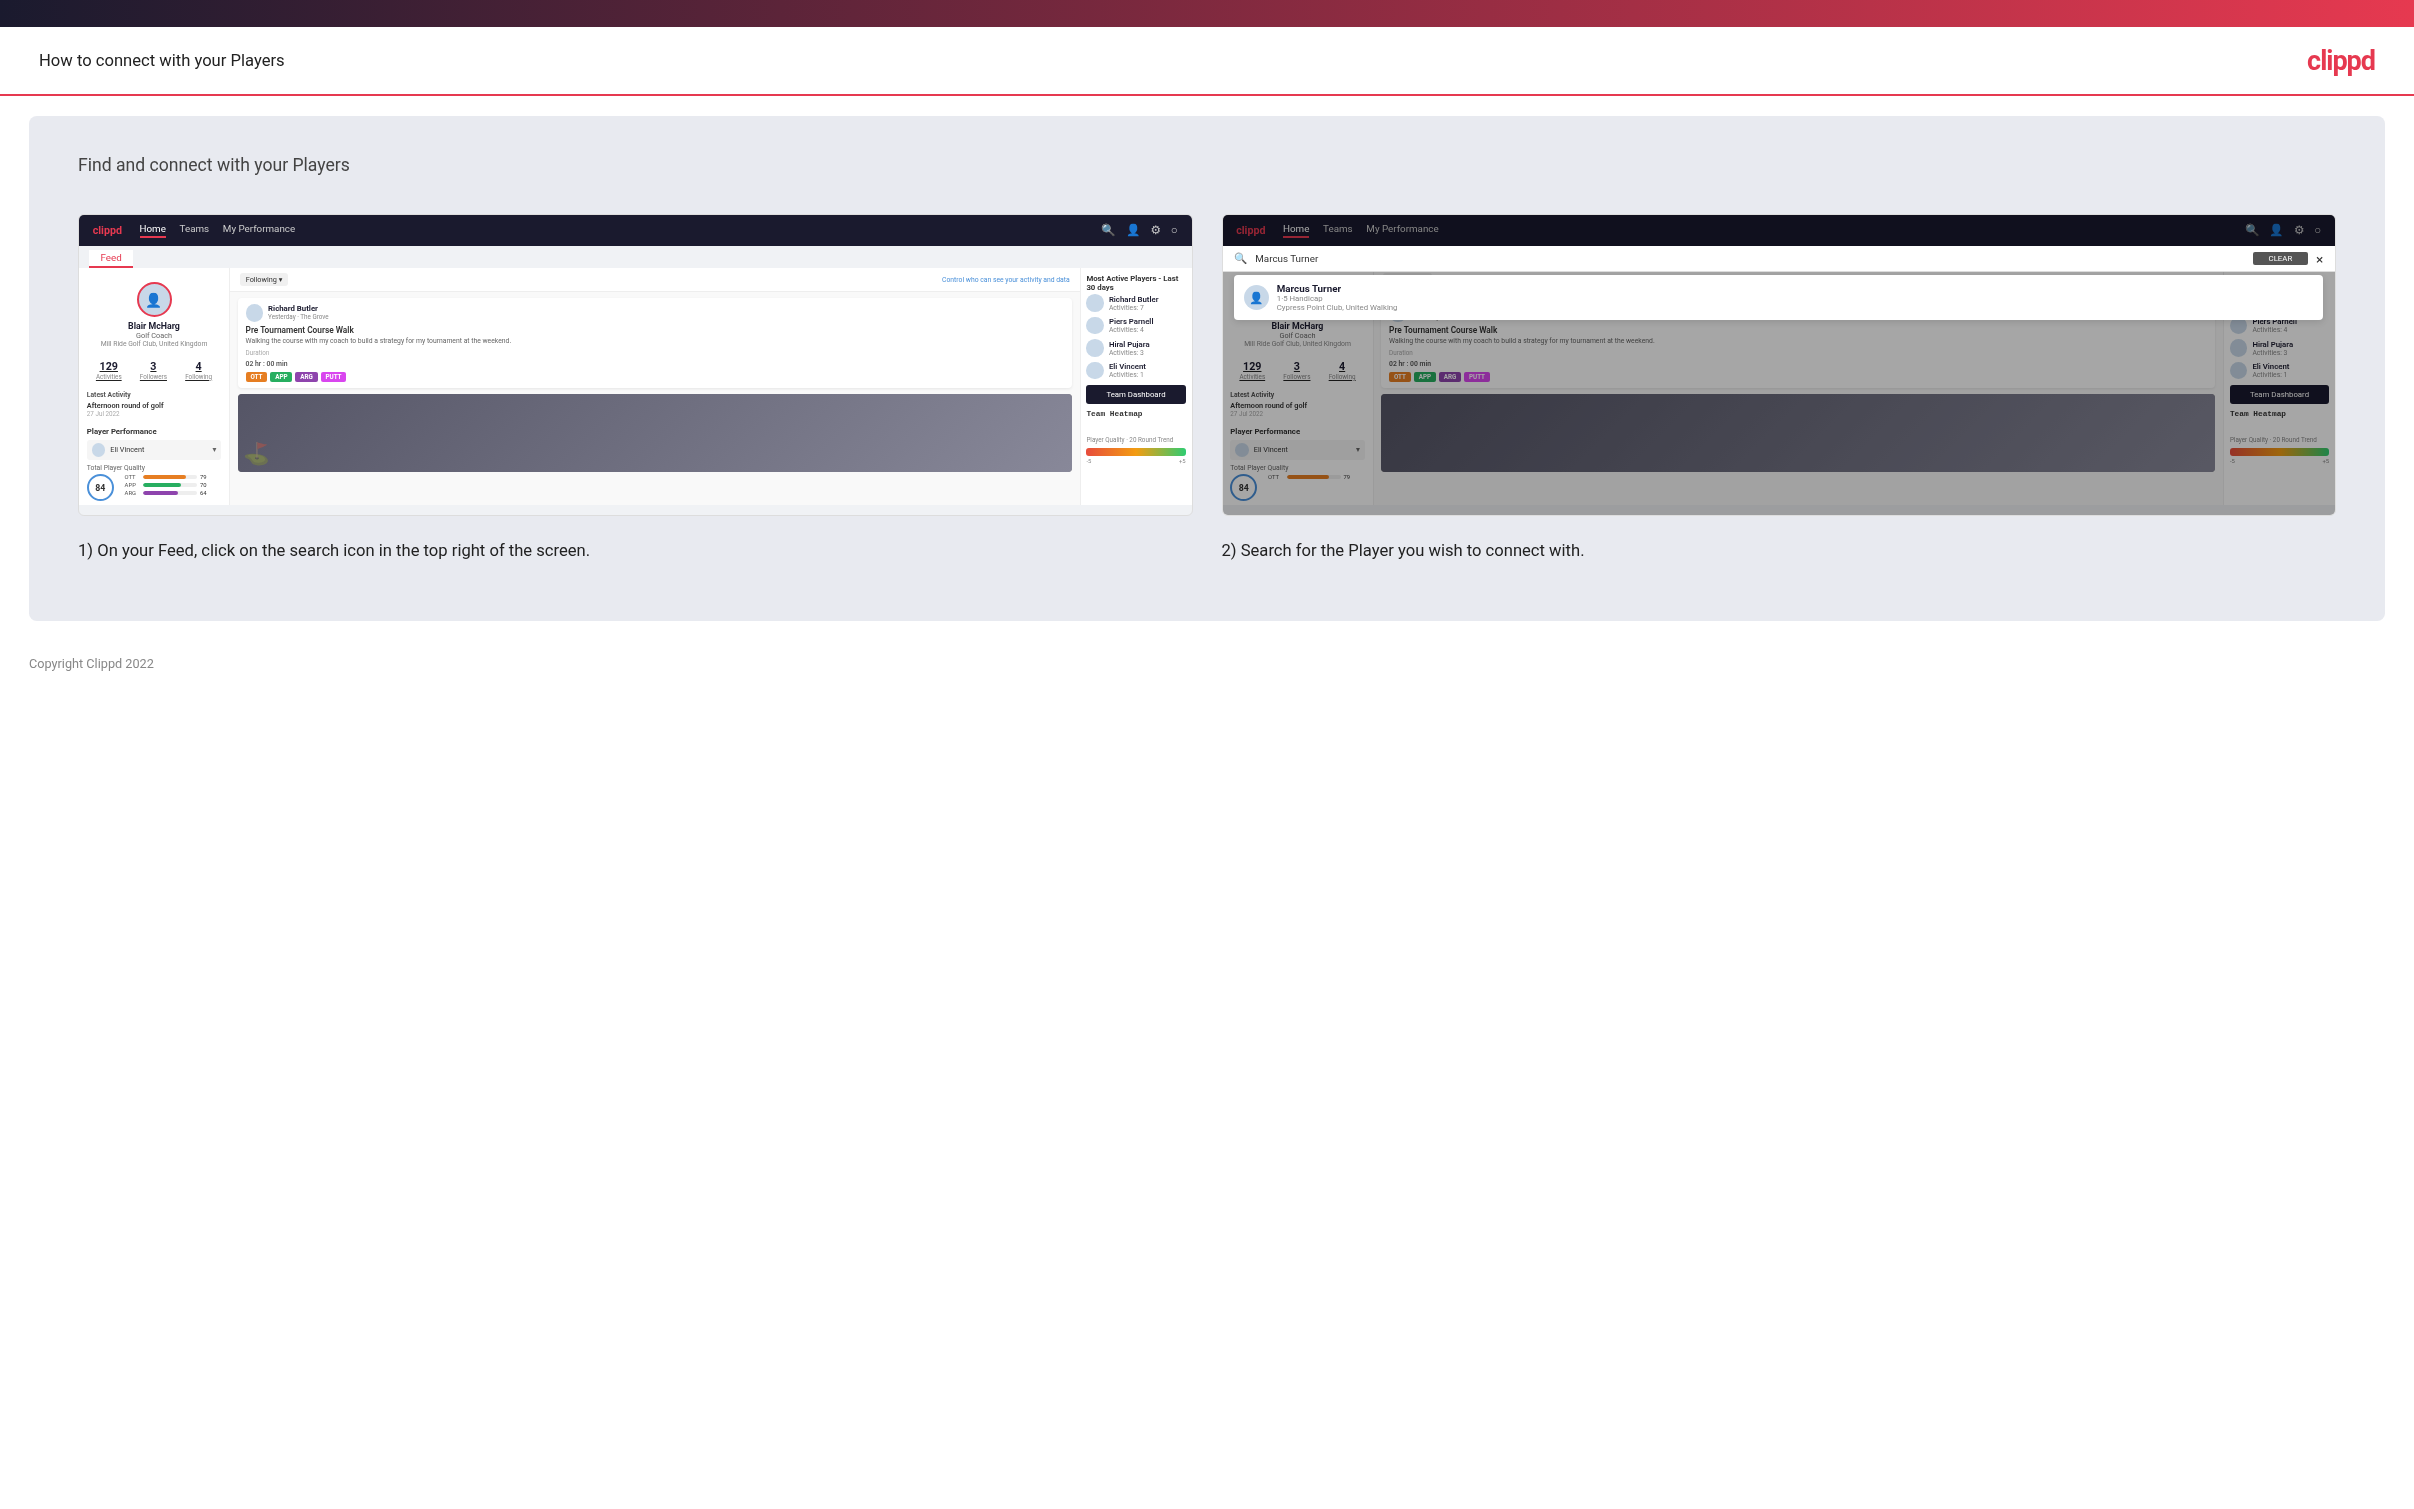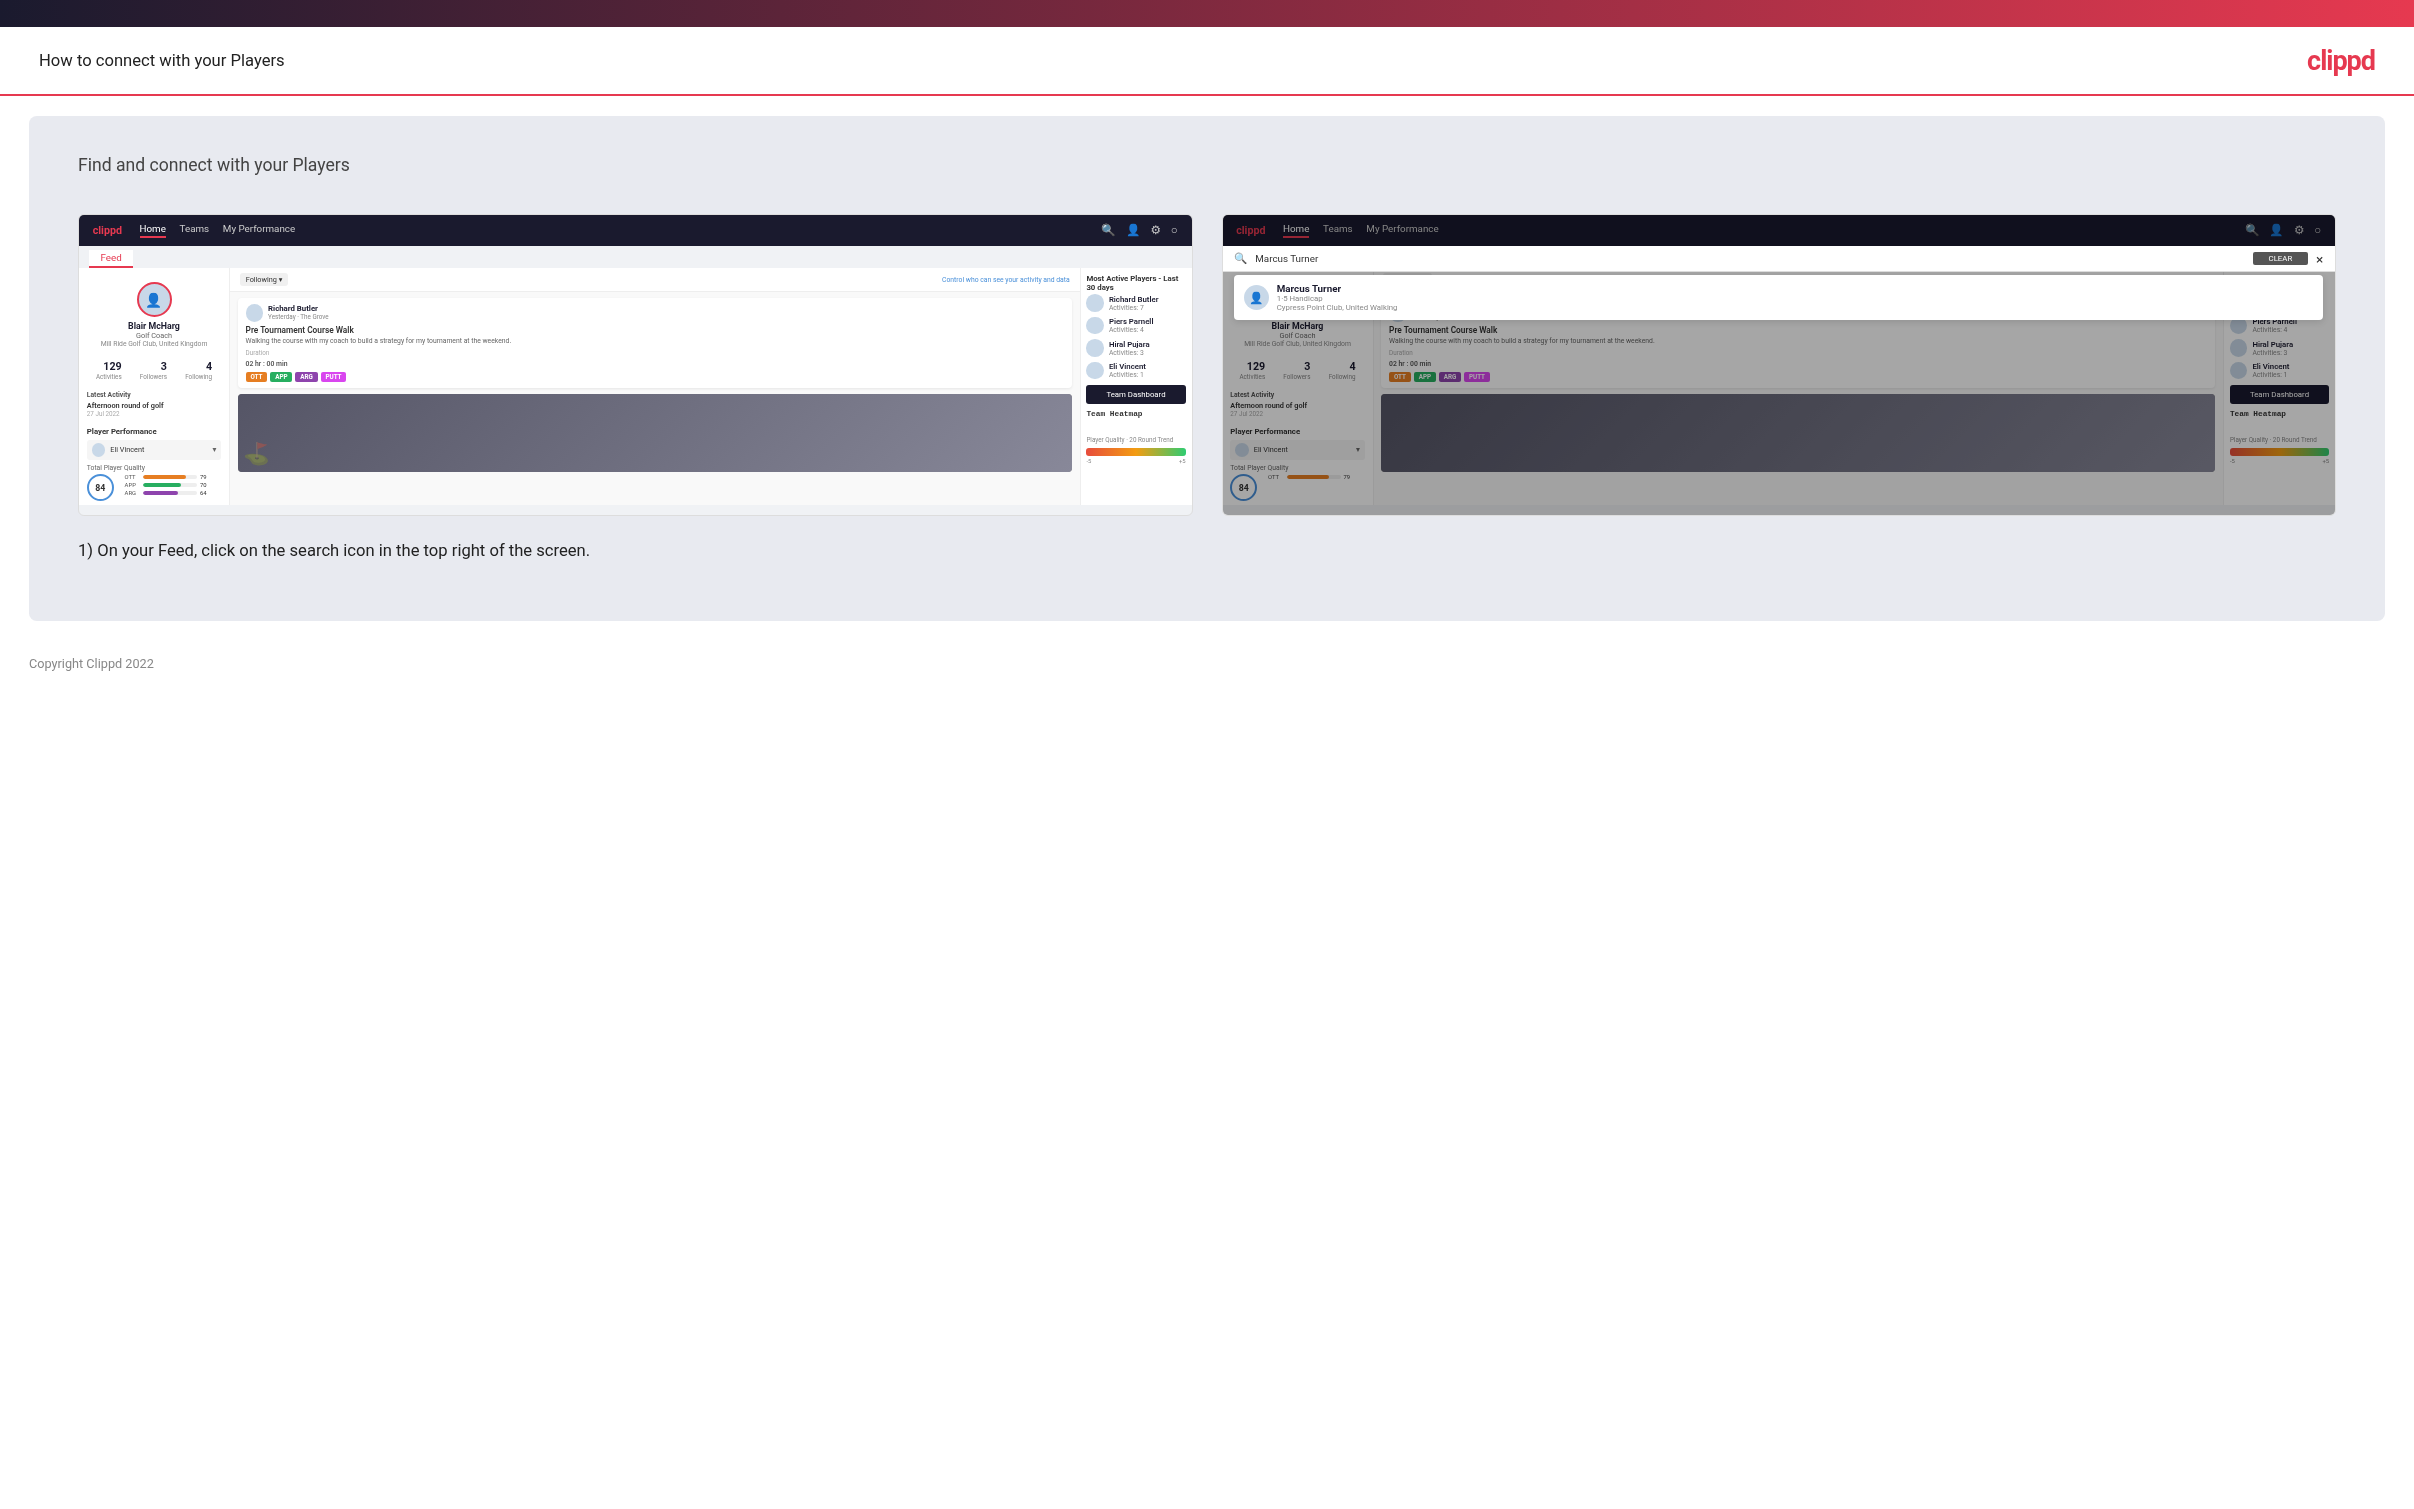--- a/index.html
+++ b/index.html
@@ -193,7 +193,8 @@
     }
 
     .stat-item {
-      text-align: right;
+      text-align: center;
+      text-decoration: underline;
     }
 
     .stat-num {

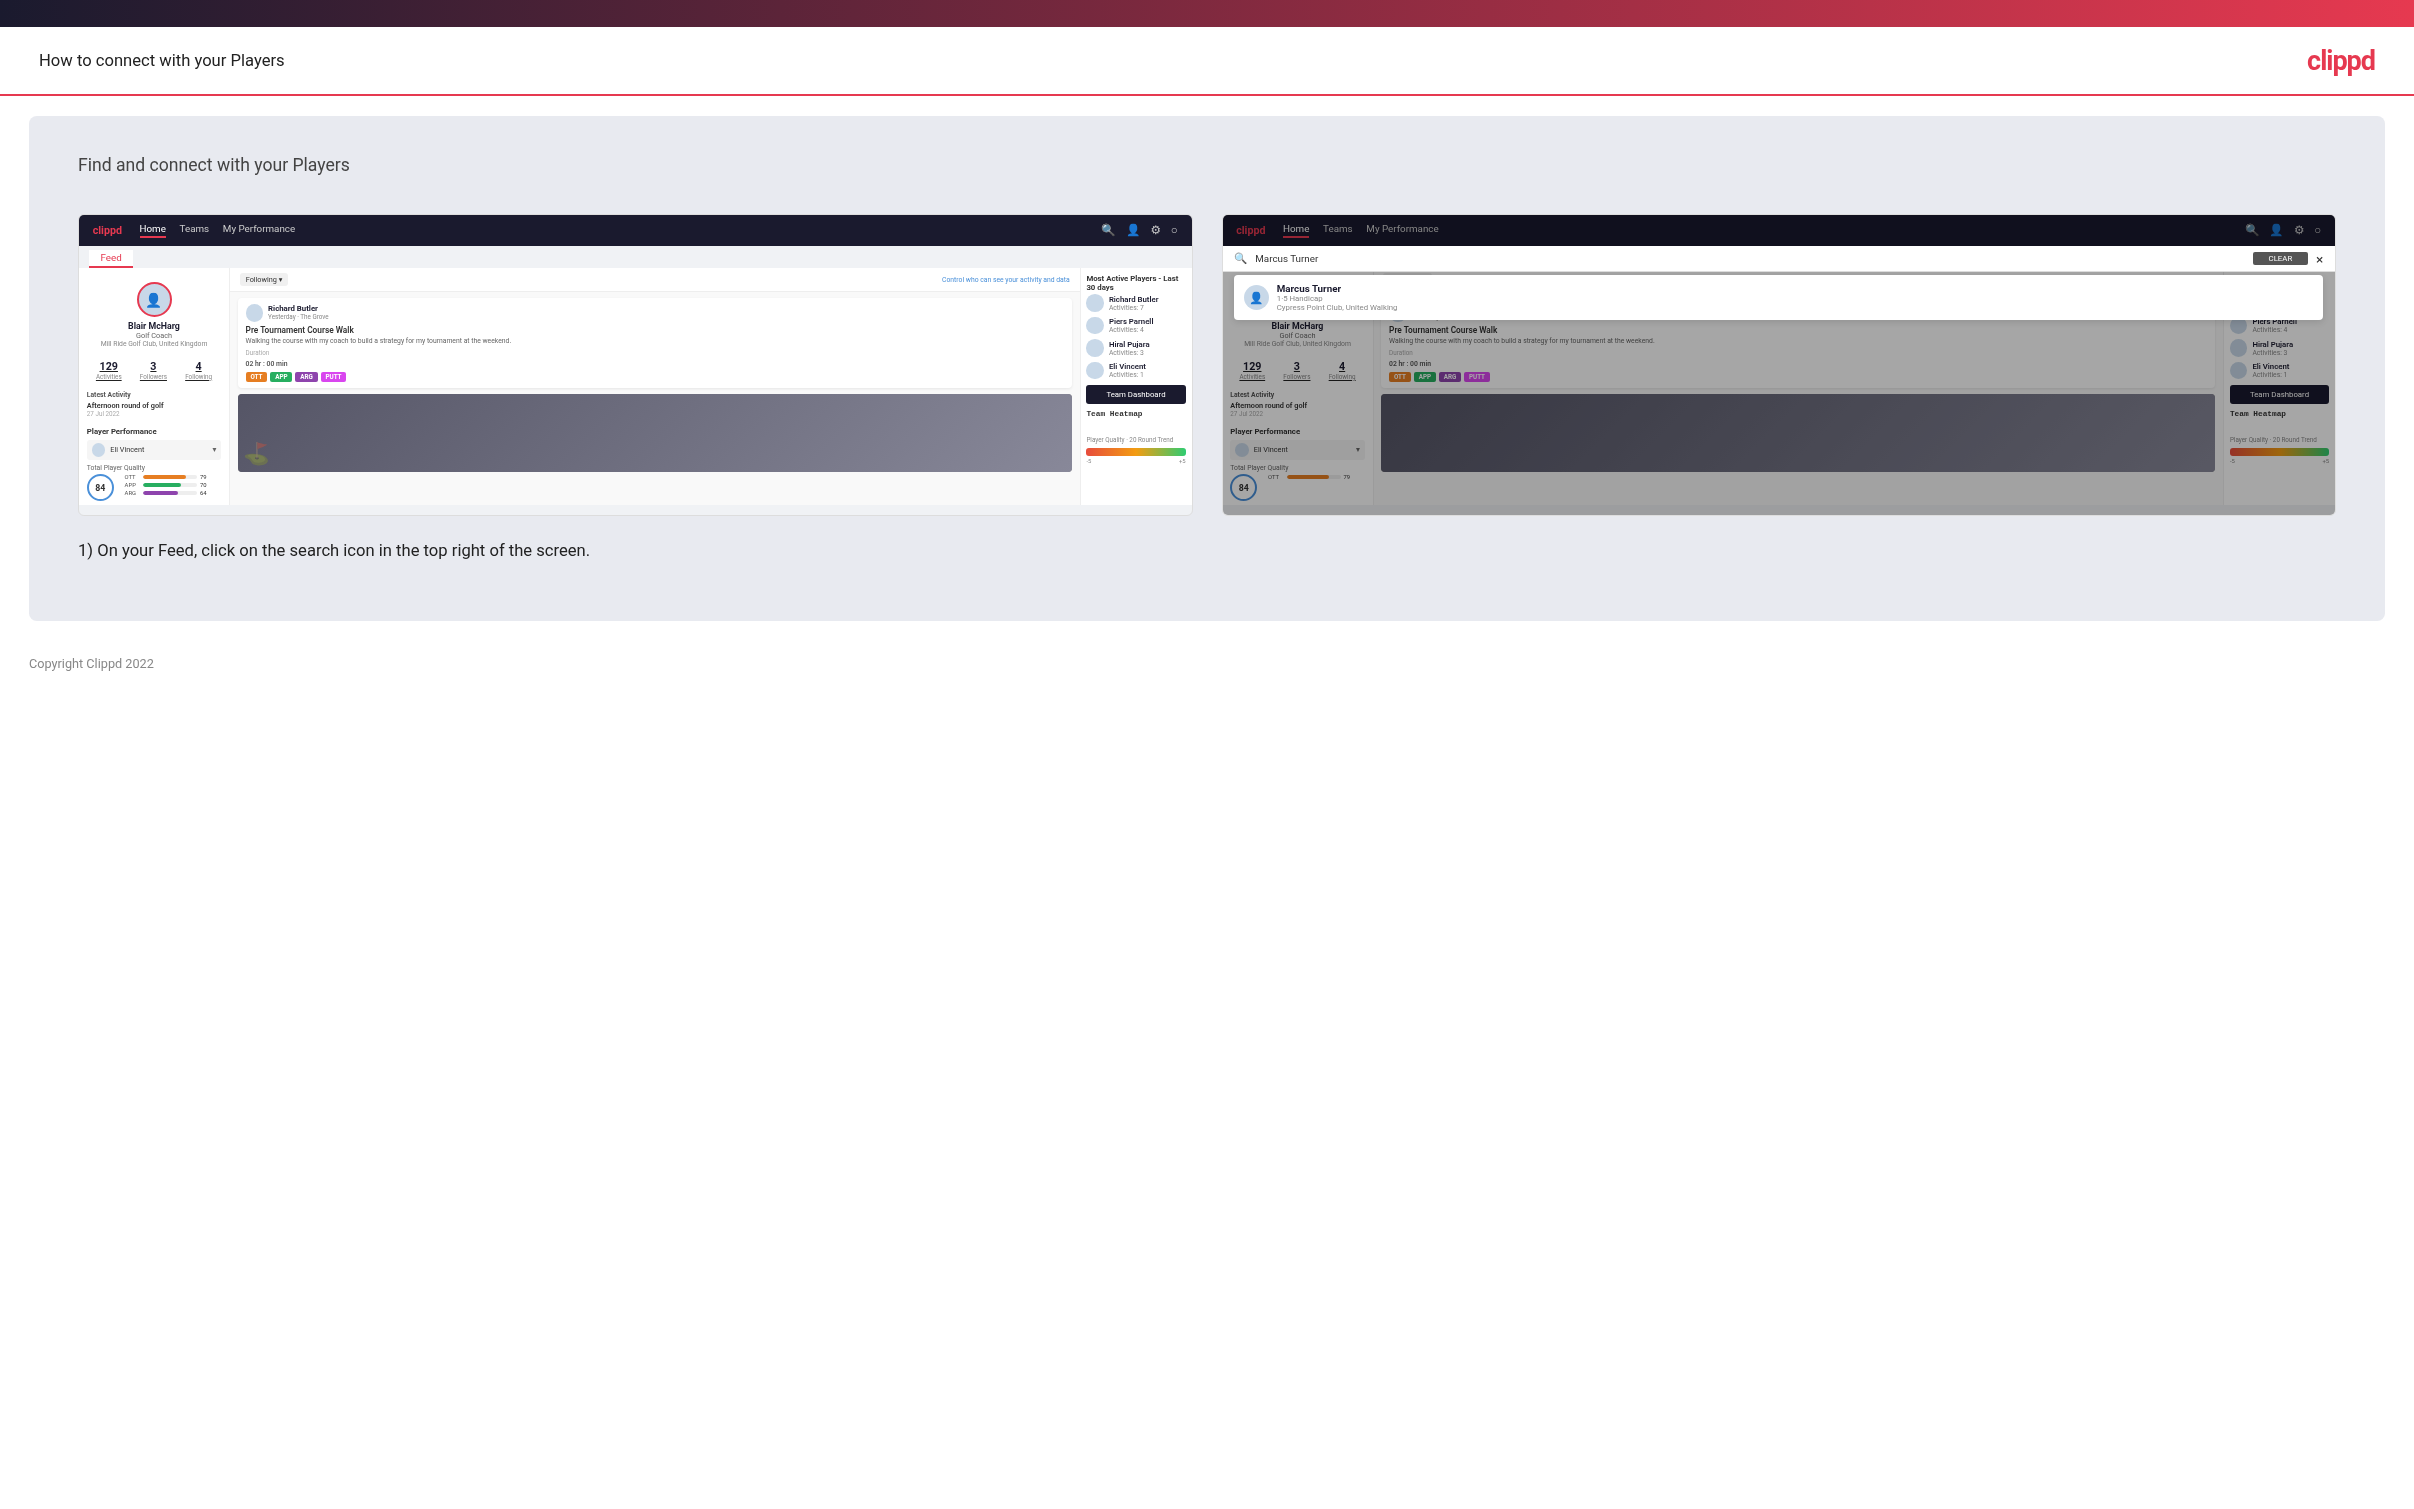--- a/index.html
+++ b/index.html
@@ -967,6 +967,7 @@
         </div>
       </div>
 
+      <div class="step-description">2) Search for the Player you wish to connect with.</div>
     </div>
 
   </div>

